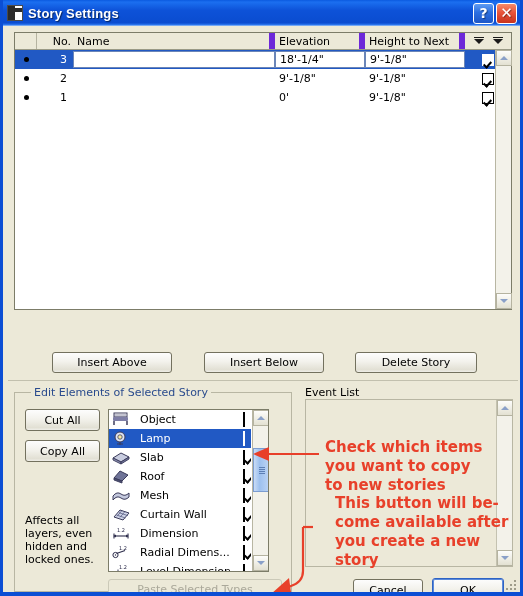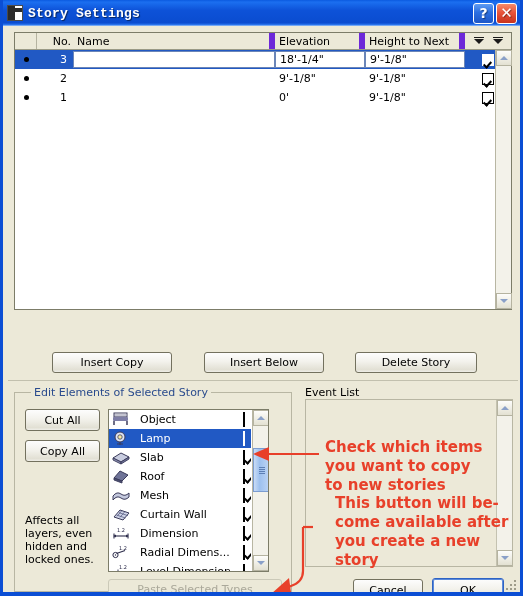--- a/index.html
+++ b/index.html
@@ -70,7 +70,7 @@
     color: #ffffff;
     font-size: 13px;
     font-weight: bold;
-    font-family: Liberation Mono, monospace;
+    font-family: Liberation Sans, sans-serif;
     text-shadow: 1px 1px 1px rgba(0,0,0,0.55);
     letter-spacing: 0.2px;
     white-space: nowrap;

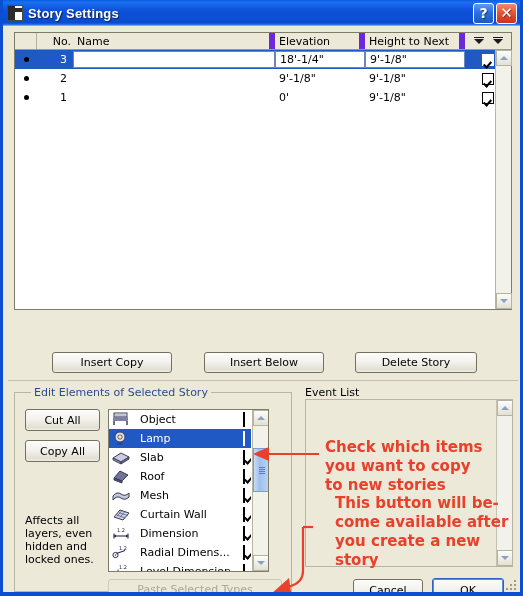--- a/index.html
+++ b/index.html
@@ -521,7 +521,7 @@
       </div>
     </div>
 
-    <div class="xp-btn" id="insert-above">Insert Copy</div>
+    <div class="xp-btn" id="insert-above">Insert Above</div>
     <div class="xp-btn" id="insert-below">Insert Below</div>
     <div class="xp-btn" id="delete-story">Delete Story</div>
 

